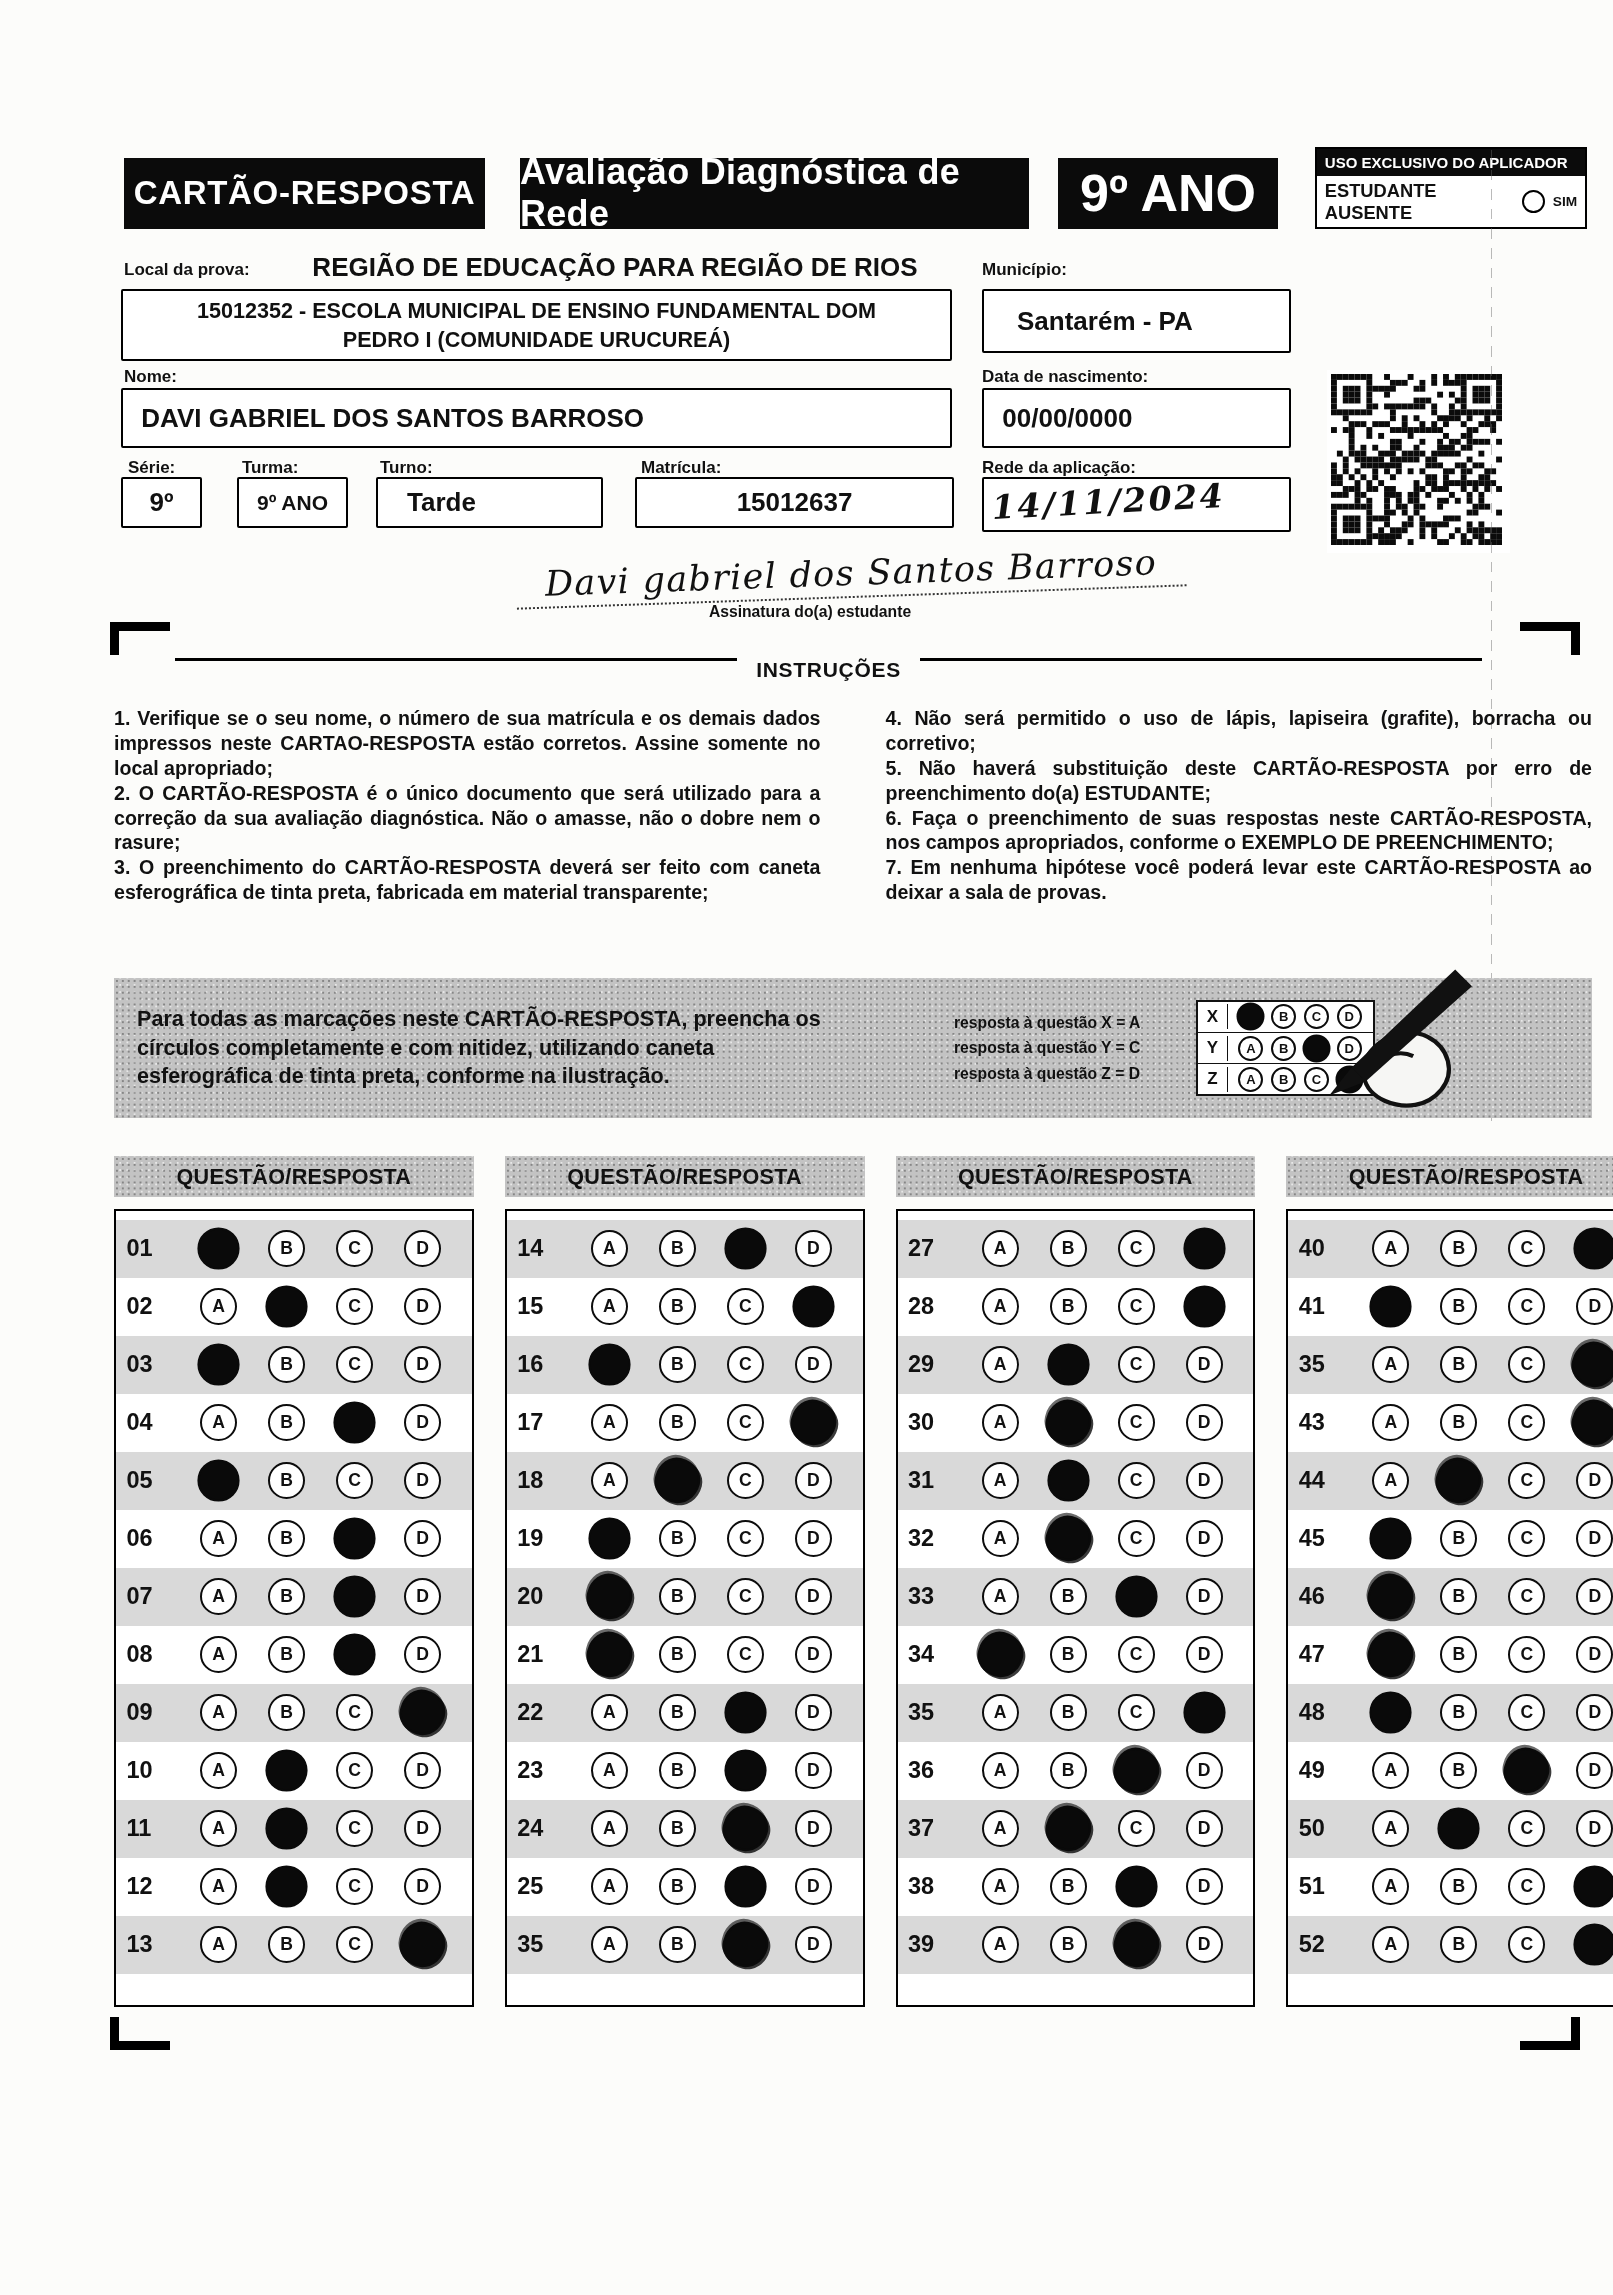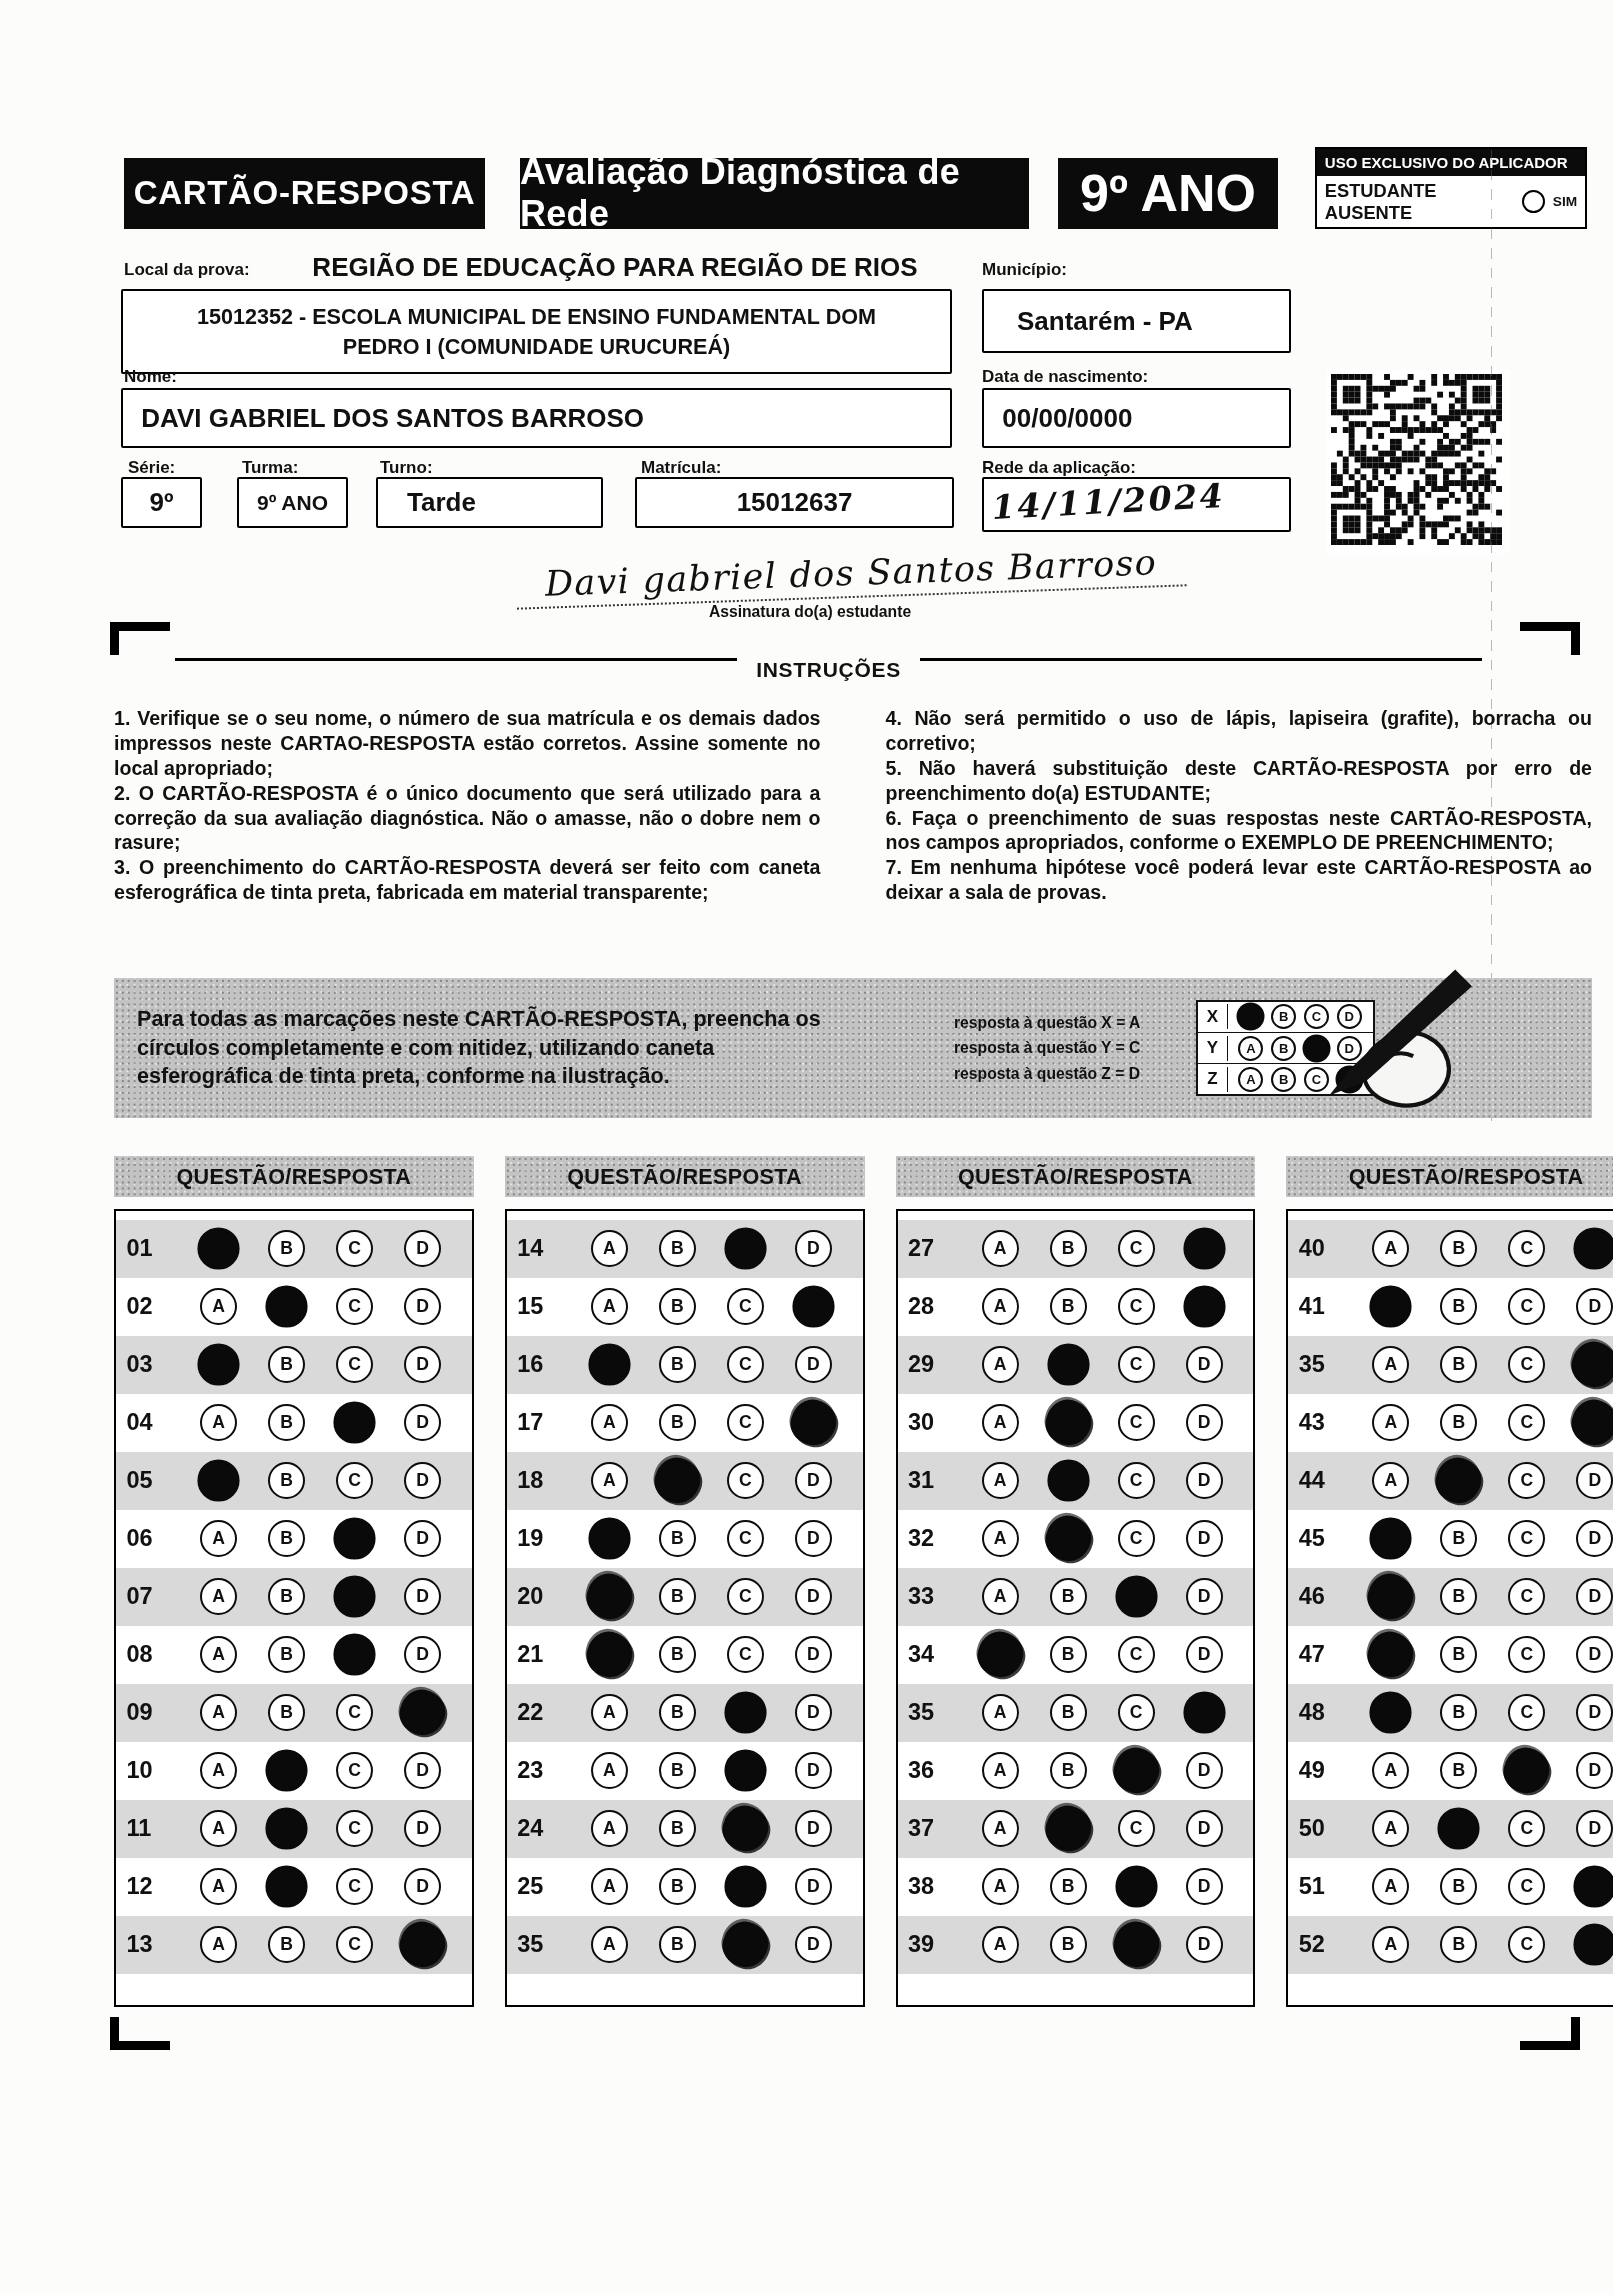--- a/index.html
+++ b/index.html
@@ -38,7 +38,7 @@
   .lbl { position:absolute; font-weight:bold; font-size:17px; }
   .fbox { position:absolute; border:2.6px solid #000; border-radius:2px; background:#fff; display:flex; align-items:center; font-weight:bold; font-size:26px; }
   .local-value { position:absolute; left:275px; top:252px; width:680px; text-align:center; font-weight:bold; font-size:26px; }
-  .school-box { left:121px; top:289px; width:831px; height:85px; justify-content:center; text-align:center; font-size:21.6px; line-height:1.35; padding:0 56px; }
+  .school-box { left:121px; top:289px; width:831px; height:72px; justify-content:center; text-align:center; font-size:21.6px; line-height:1.35; padding:0 56px; }
   .municipio-box { left:982px; top:289px; width:309px; height:64px; padding-left:33px; }
   .nome-box { left:121px; top:388px; width:831px; height:60px; padding-left:18.3px; }
   .nasc-box { left:982px; top:388px; width:309px; height:60px; padding-left:18.3px; }

